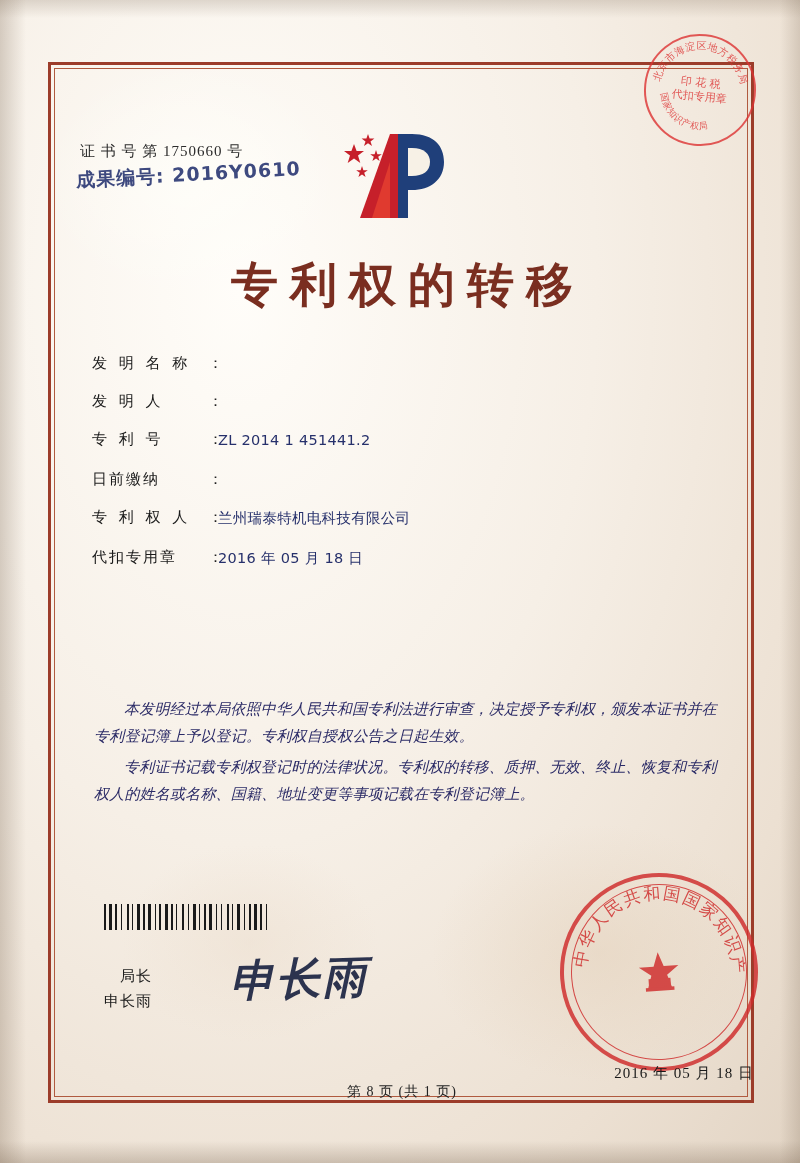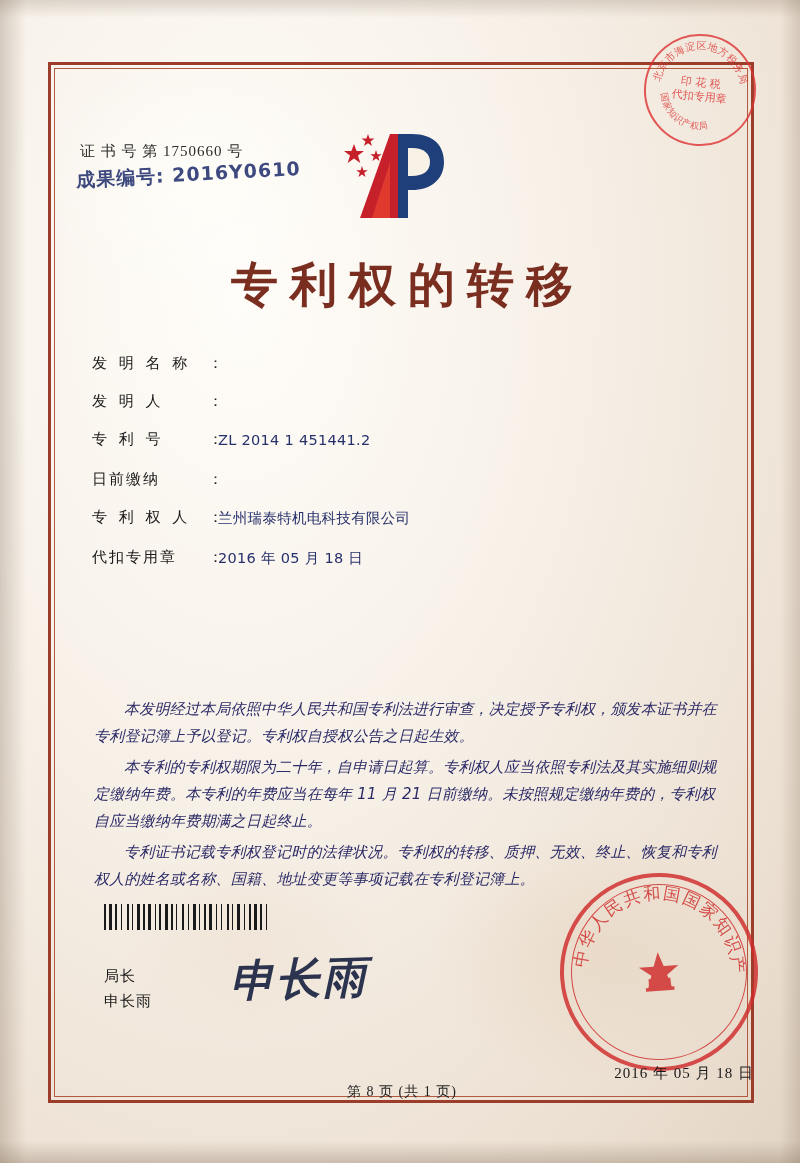--- a/index.html
+++ b/index.html
@@ -391,7 +391,6 @@
 
     <div class="body-text">
       <p>本发明经过本局依照中华人民共和国专利法进行审查，决定授予专利权，颁发本证书并在专利登记簿上予以登记。专利权自授权公告之日起生效。</p>
-      <p>本专利的专利权期限为二十年，自申请日起算。专利权人应当依照专利法及其实施细则规定缴纳年费。本专利的年费应当在每年 11 月 21 日前缴纳。未按照规定缴纳年费的，专利权自应当缴纳年费期满之日起终止。</p>
       <p>专利证书记载专利权登记时的法律状况。专利权的转移、质押、无效、终止、恢复和专利权人的姓名或名称、国籍、地址变更等事项记载在专利登记簿上。</p>
     </div>
 

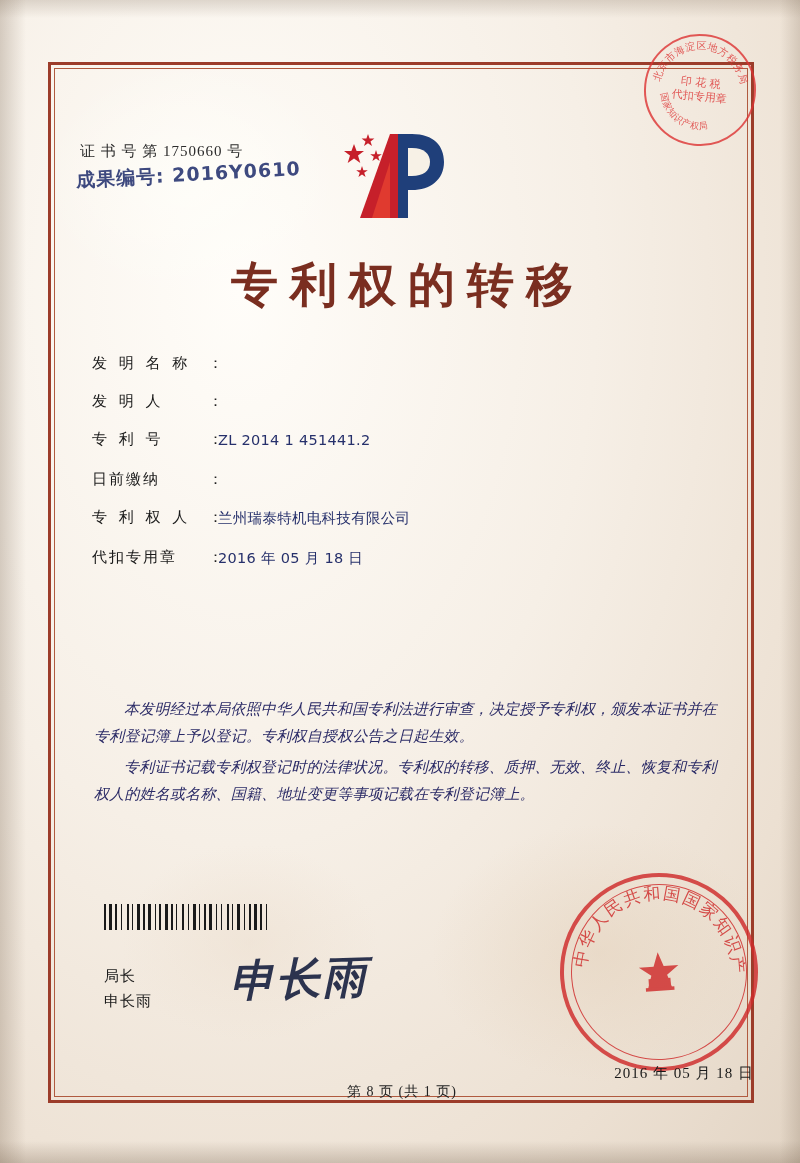--- a/index.html
+++ b/index.html
@@ -199,6 +199,7 @@
     color: #1a1a1a;
     line-height: 25px;
     letter-spacing: 1px;
+    text-align: right;
   }
   .sig-script {
     position: absolute;

